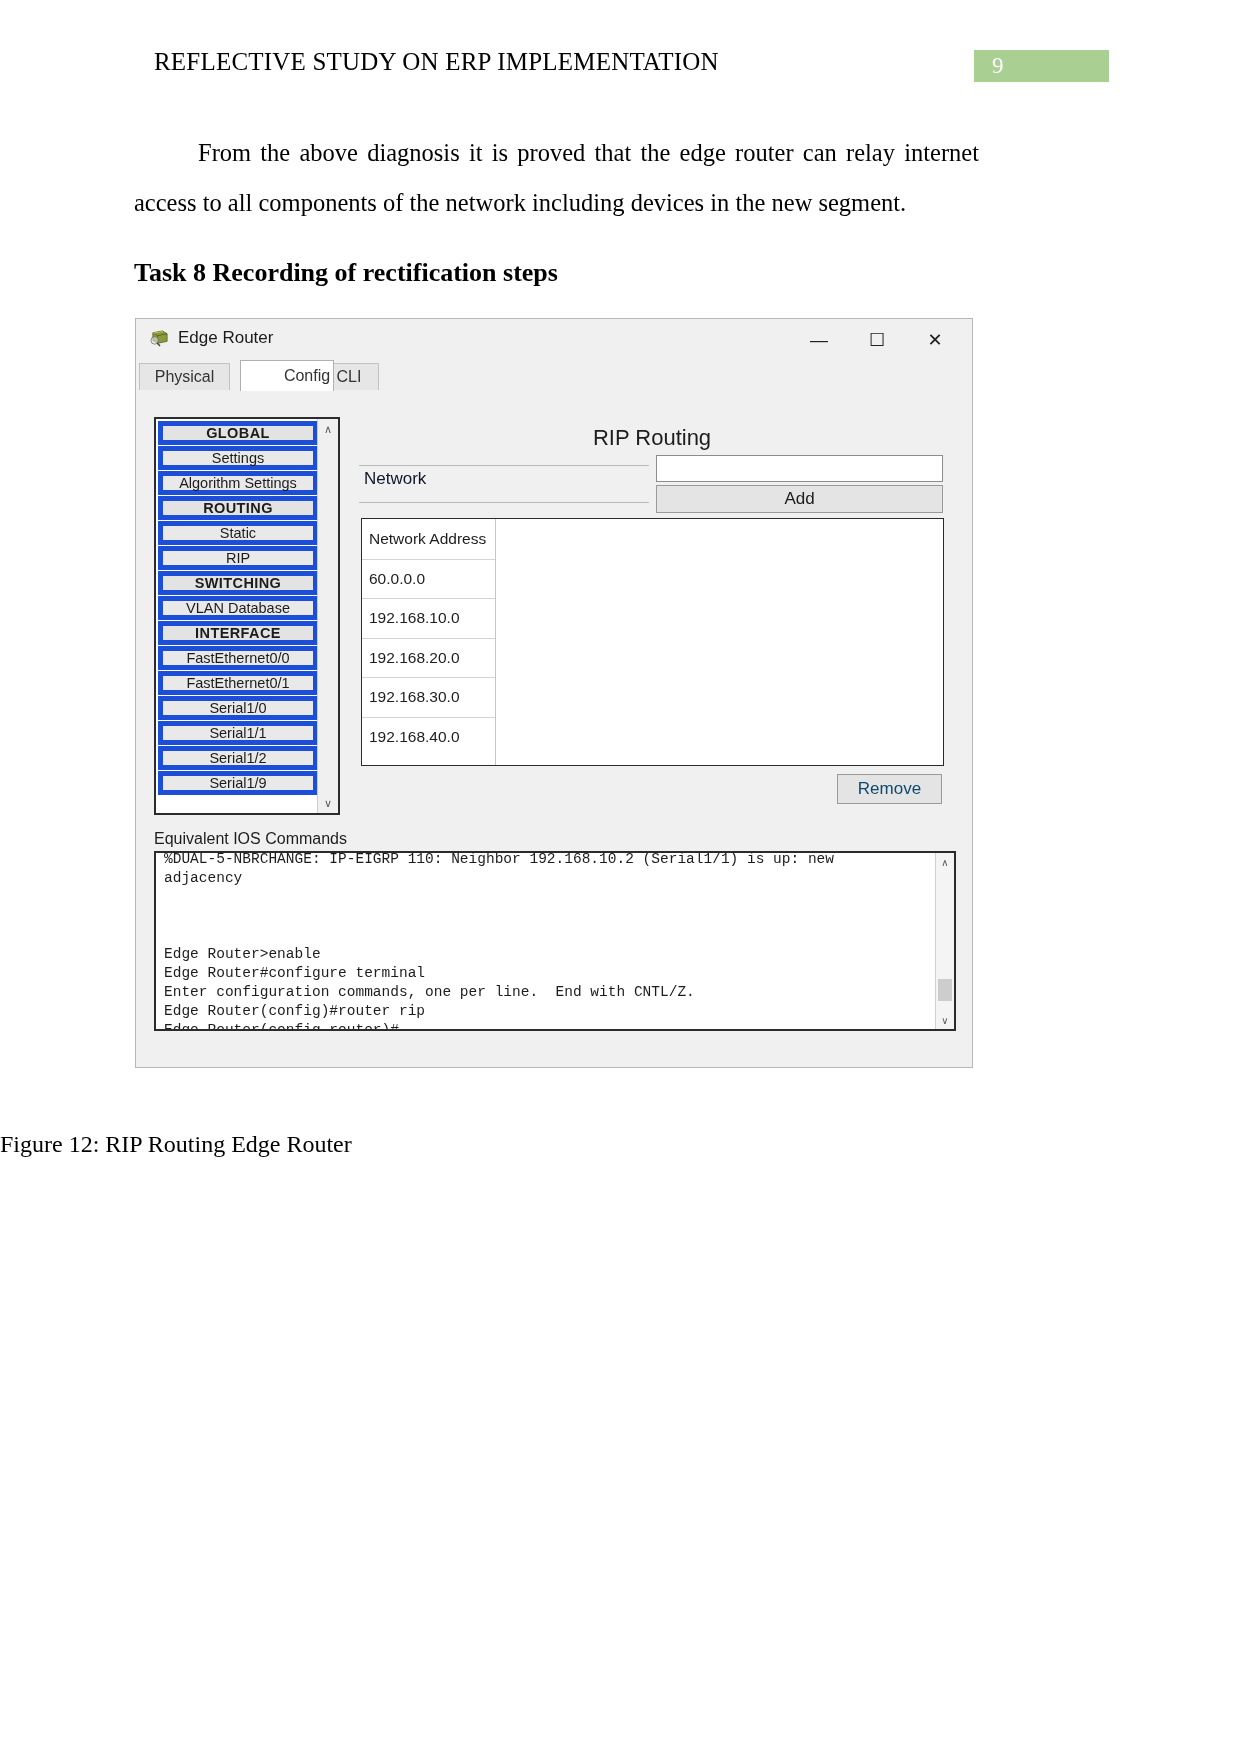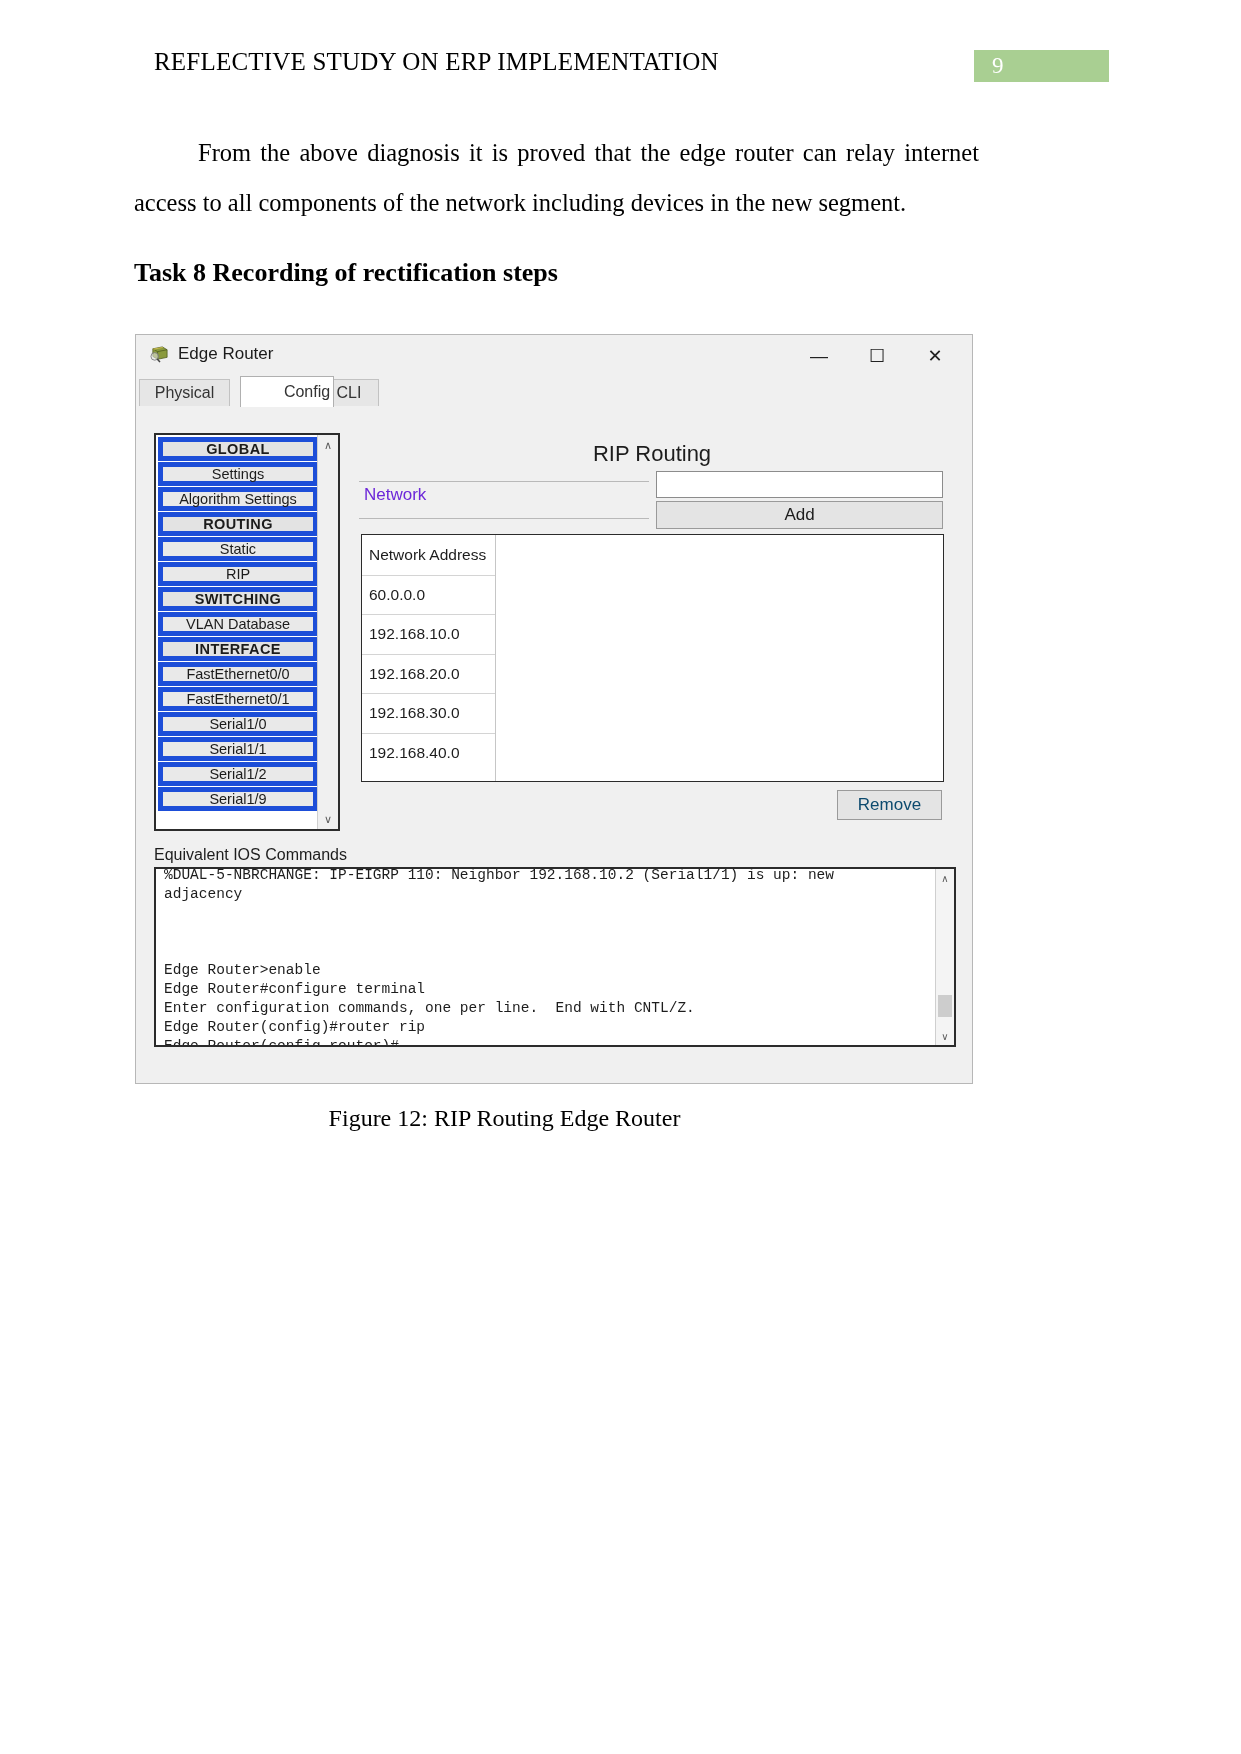--- a/index.html
+++ b/index.html
@@ -82,7 +82,6 @@
     border: 1px solid #b7b7b7;
     box-sizing: border-box;
     font-family: "Liberation Sans", sans-serif;
-    margin-top: 16px;
   }
   .titlebar {
     position: relative;

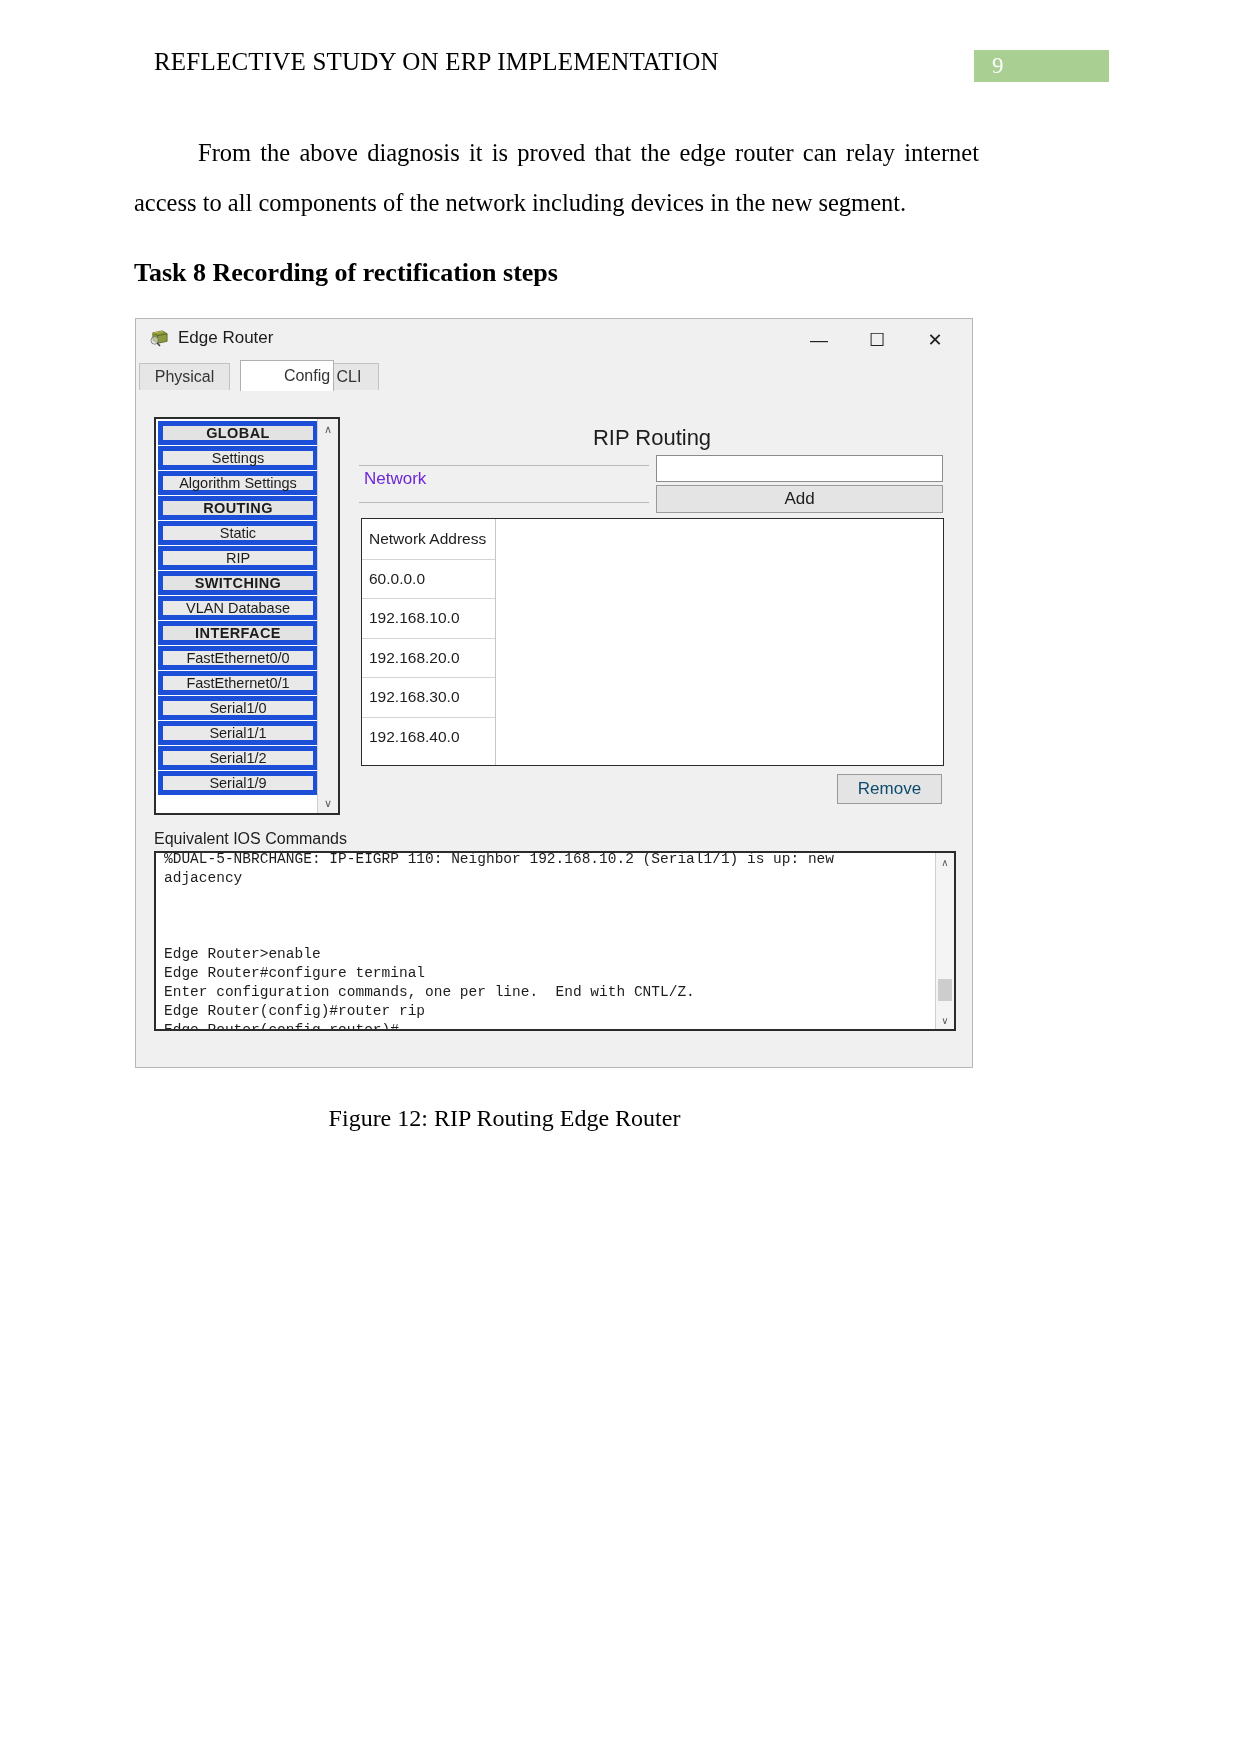--- a/index.html
+++ b/index.html
@@ -261,7 +261,7 @@
     left: 5px;
     top: 52px;
     font-size: 17px;
-    color: #6d28d9;
+    color: #0f172a;
   }
   .network-input {
     position: absolute;

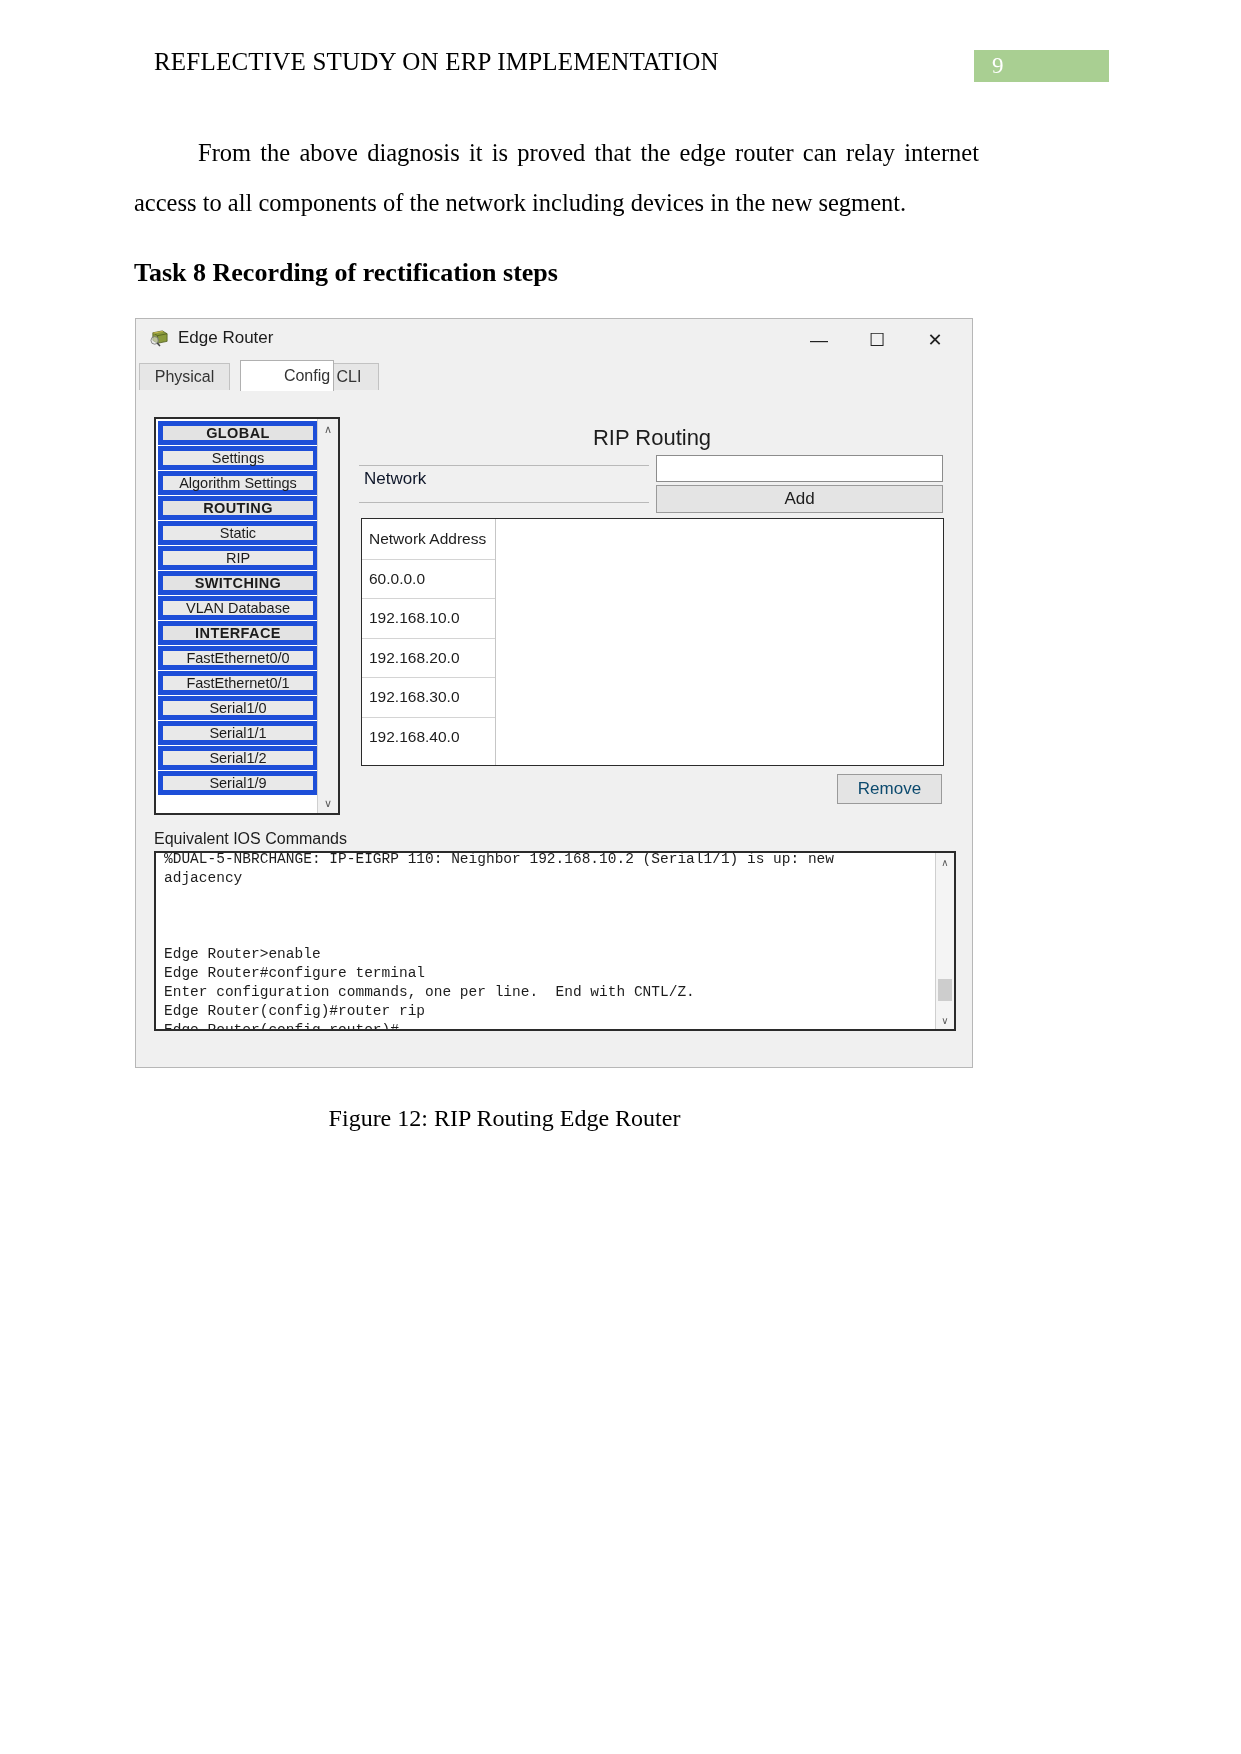--- a/index.html
+++ b/index.html
@@ -403,9 +403,9 @@
   .figure-caption {
     position: absolute;
     left: 0;
-    top: 1105px;
+    top: 1131px;
     width: 1009px;
-    text-align: center;
+    text-align: left;
     font-size: 24px;
     font-family: "Liberation Serif", serif;
   }

